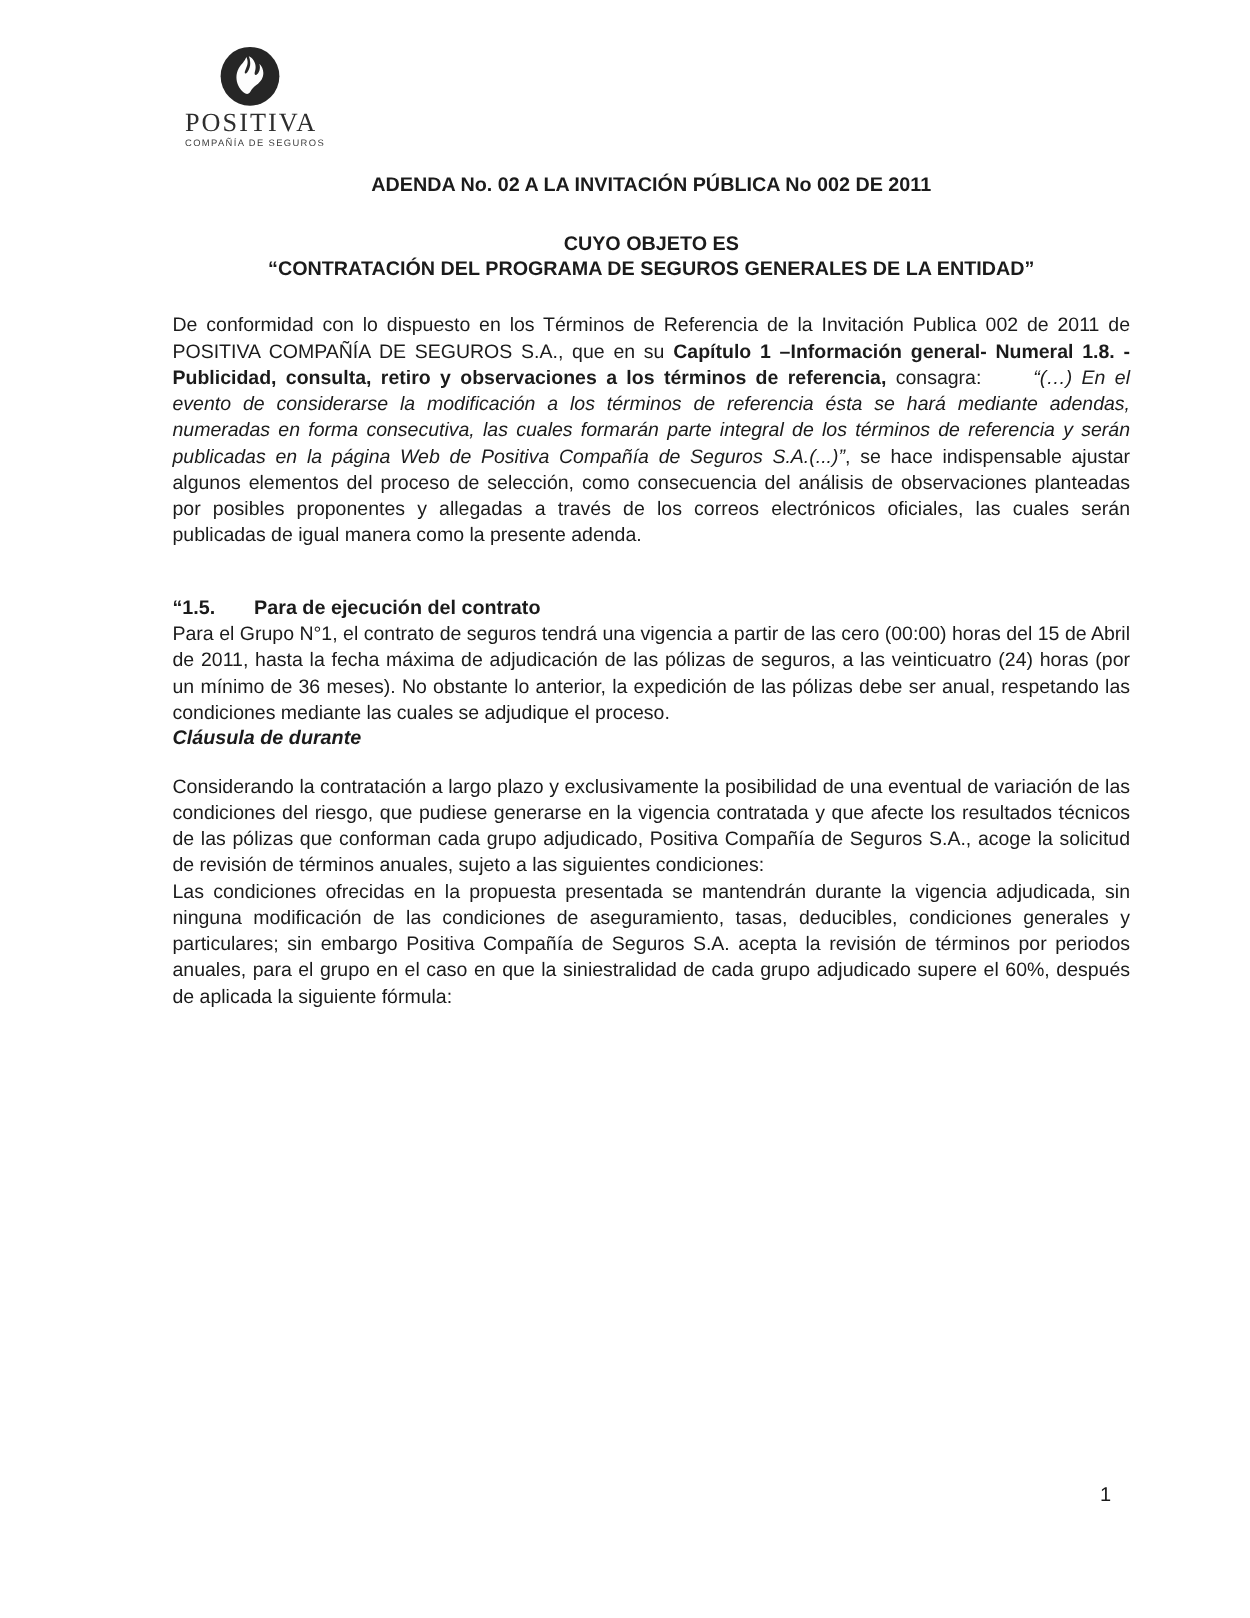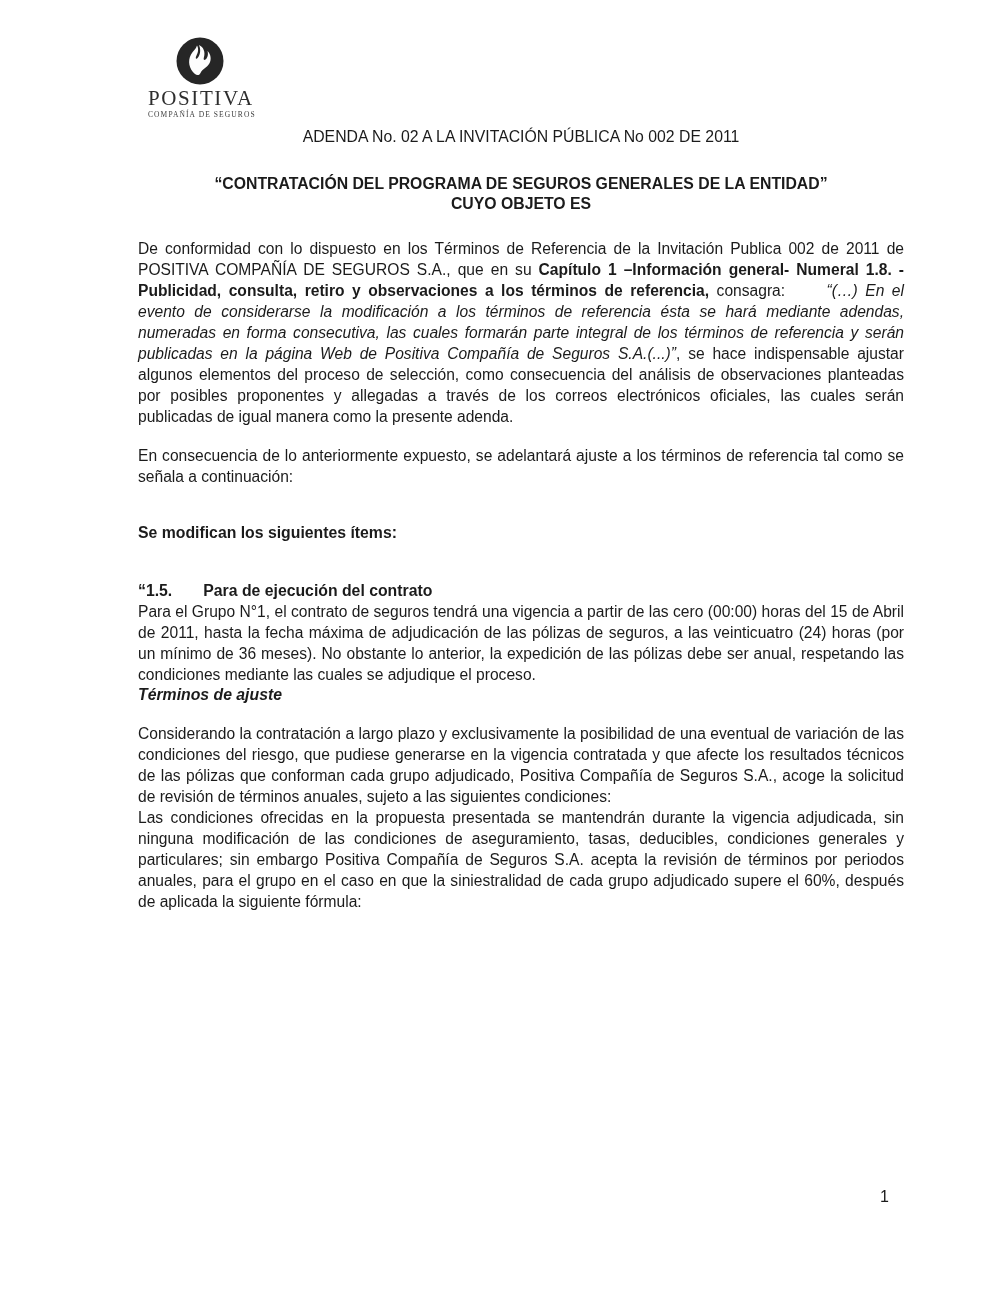--- a/index.html
+++ b/index.html
@@ -32,7 +32,7 @@
     white-space:nowrap;
   }
   .logo-tagline {
-    font-family:Liberation Serif, serif;
+    font-family:Liberation Sans, sans-serif;
     font-size:7.5px;
     letter-spacing:1.1px;
     color:#3c3c3c;

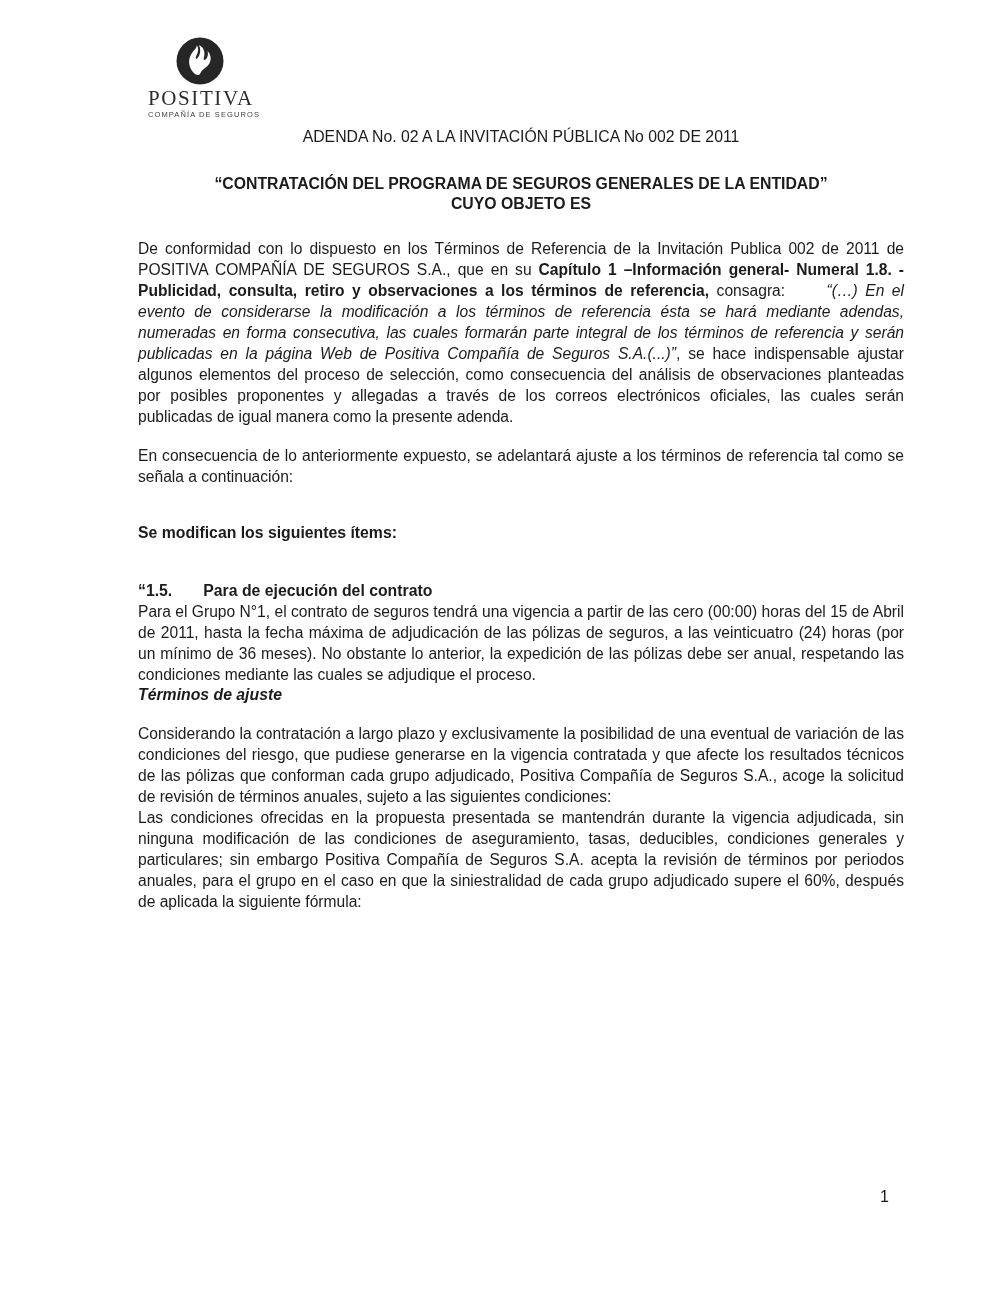--- a/index.html
+++ b/index.html
@@ -43,10 +43,10 @@
   
   .doc-title {
     font-size:15.8px;
-    font-weight:400;
+    font-weight:700;
     text-align:center;
     line-height:20px;
-    margin:8px 0 0 0;
+    margin:20px 0 0 0;
   }
   .doc-subtitle {
     margin-top:27px;

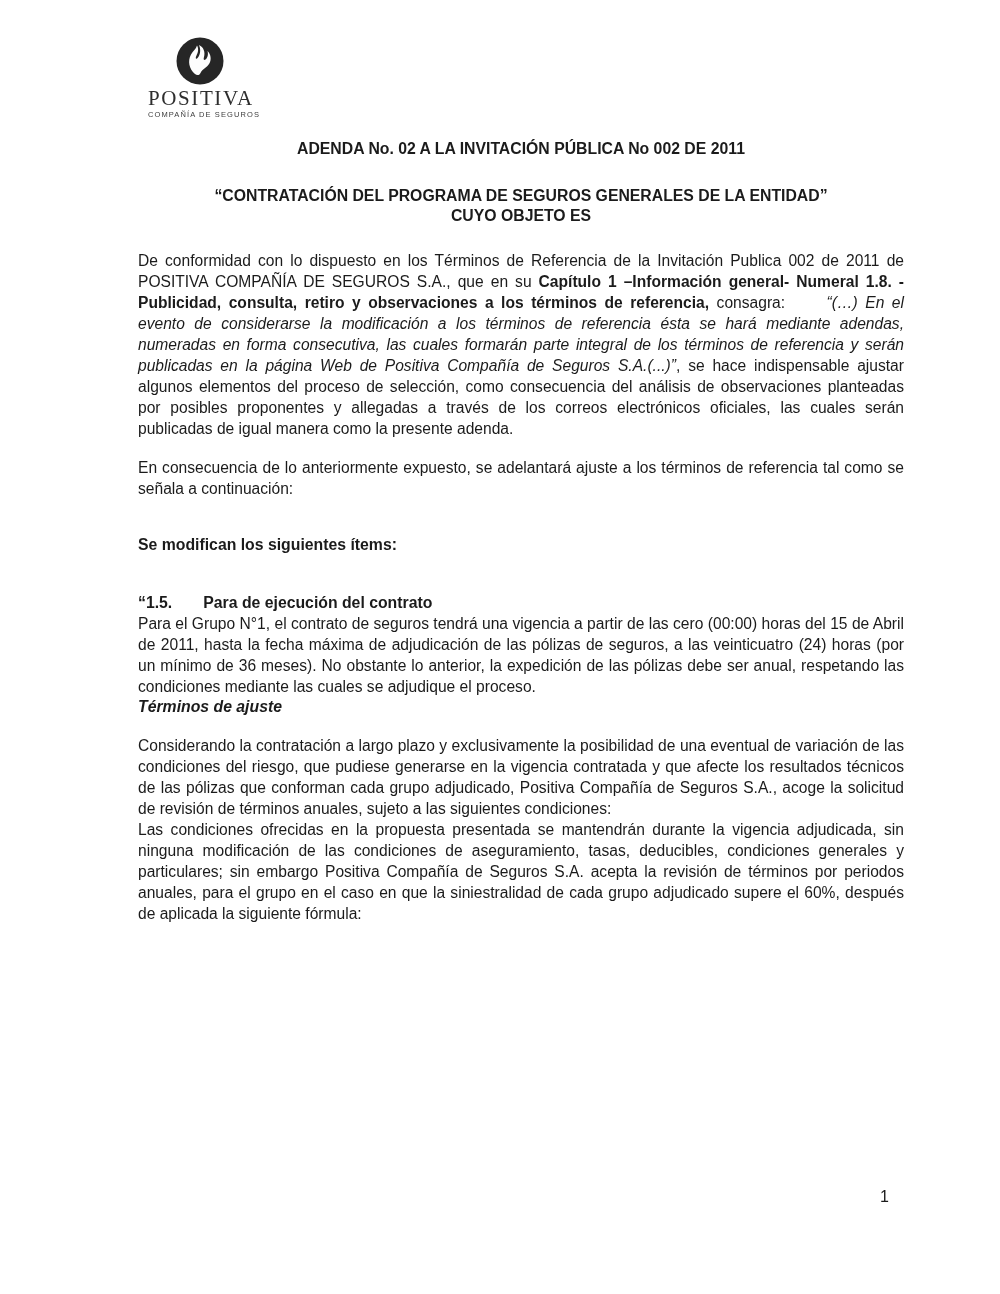--- a/index.html
+++ b/index.html
@@ -118,8 +118,8 @@
     <h1 class="doc-title">ADENDA No. 02 A LA INVITACIÓN PÚBLICA No 002 DE 2011</h1>
 
     <div class="doc-subtitle">
+      <div>CUYO OBJETO ES</div>
       <div>“CONTRATACIÓN DEL PROGRAMA DE SEGUROS GENERALES DE LA ENTIDAD”</div>
-      <div>CUYO OBJETO ES</div>
     </div>
 
     <p class="para mt-24"><span>De conformidad con lo dispuesto en los Términos de Referencia de la Invitación Publica 002 de 2011 de POSITIVA COMPAÑÍA DE SEGUROS S.A., que en su </span><span class="b">Capítulo 1 –Información general- Numeral 1.8. - Publicidad, consulta, retiro y observaciones a los términos de referencia,</span><span> consagra: </span><span class="i">“(…) En el evento de considerarse la modificación a los términos de referencia ésta se hará mediante adendas, numeradas en forma consecutiva, las cuales formarán parte integral de los términos de referencia y serán publicadas en la página Web de Positiva Compañía de Seguros S.A.(...)”</span><span>, se hace indispensable ajustar algunos elementos del proceso de selección, como consecuencia del análisis de observaciones planteadas por posibles proponentes y allegadas a través de los correos electrónicos oficiales, las cuales serán publicadas de igual manera como la presente adenda.</span></p>

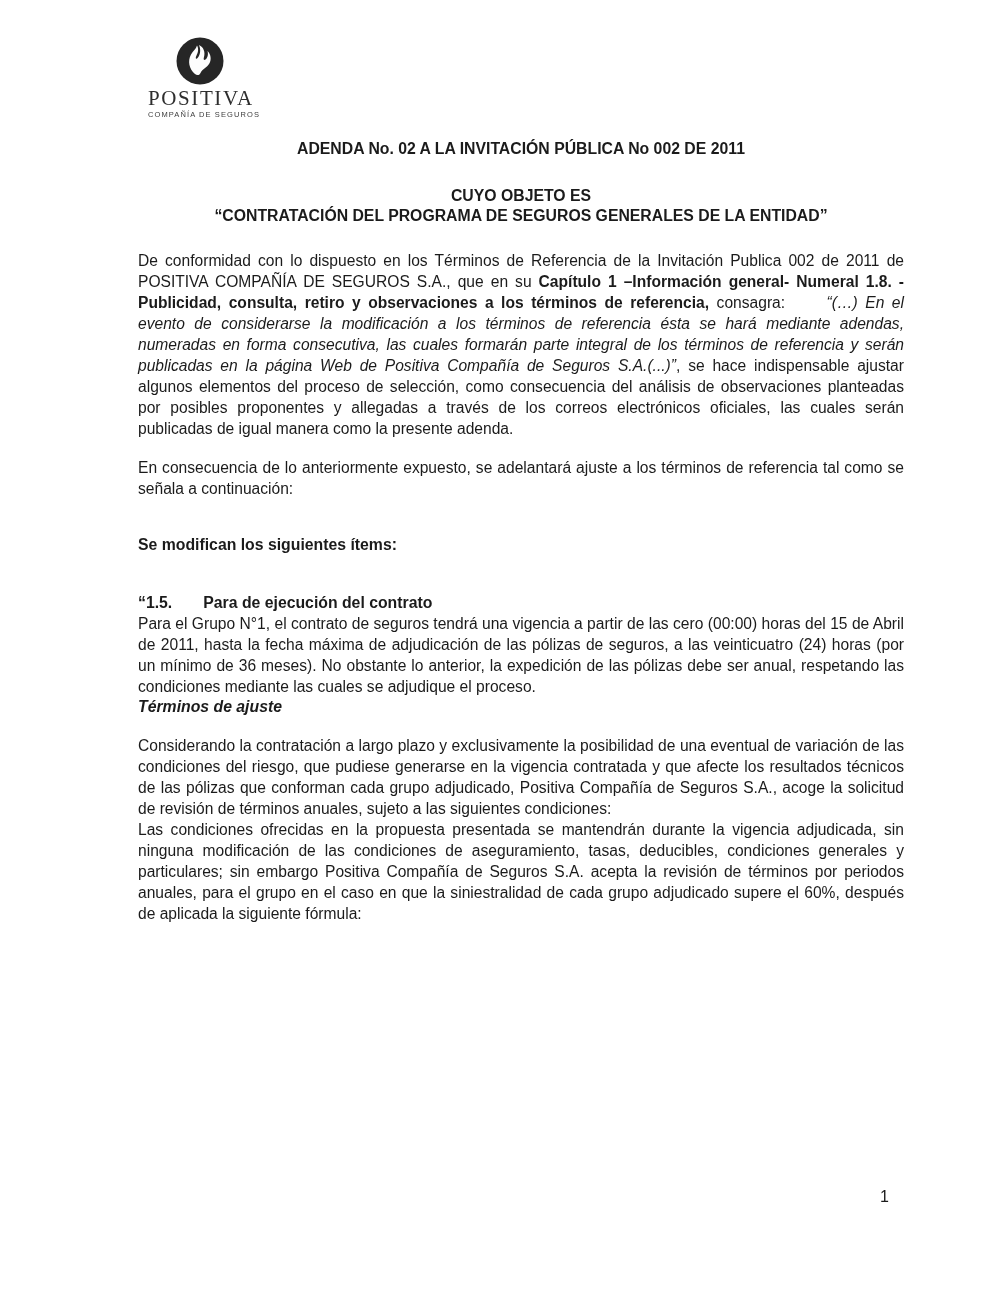--- a/index.html
+++ b/index.html
@@ -124,7 +124,6 @@
 
     <p class="para mt-24"><span>De conformidad con lo dispuesto en los Términos de Referencia de la Invitación Publica 002 de 2011 de POSITIVA COMPAÑÍA DE SEGUROS S.A., que en su </span><span class="b">Capítulo 1 –Información general- Numeral 1.8. - Publicidad, consulta, retiro y observaciones a los términos de referencia,</span><span> consagra: </span><span class="i">“(…) En el evento de considerarse la modificación a los términos de referencia ésta se hará mediante adendas, numeradas en forma consecutiva, las cuales formarán parte integral de los términos de referencia y serán publicadas en la página Web de Positiva Compañía de Seguros S.A.(...)”</span><span>, se hace indispensable ajustar algunos elementos del proceso de selección, como consecuencia del análisis de observaciones planteadas por posibles proponentes y allegadas a través de los correos electrónicos oficiales, las cuales serán publicadas de igual manera como la presente adenda.</span></p>
 
-    <p class="para mt-18">En consecuencia de lo anteriormente expuesto, se adelantará ajuste a los términos de referencia tal como se señala a continuación:</p>
 
     <p class="h-bold mt-36">Se modifican los siguientes ítems:</p>
 

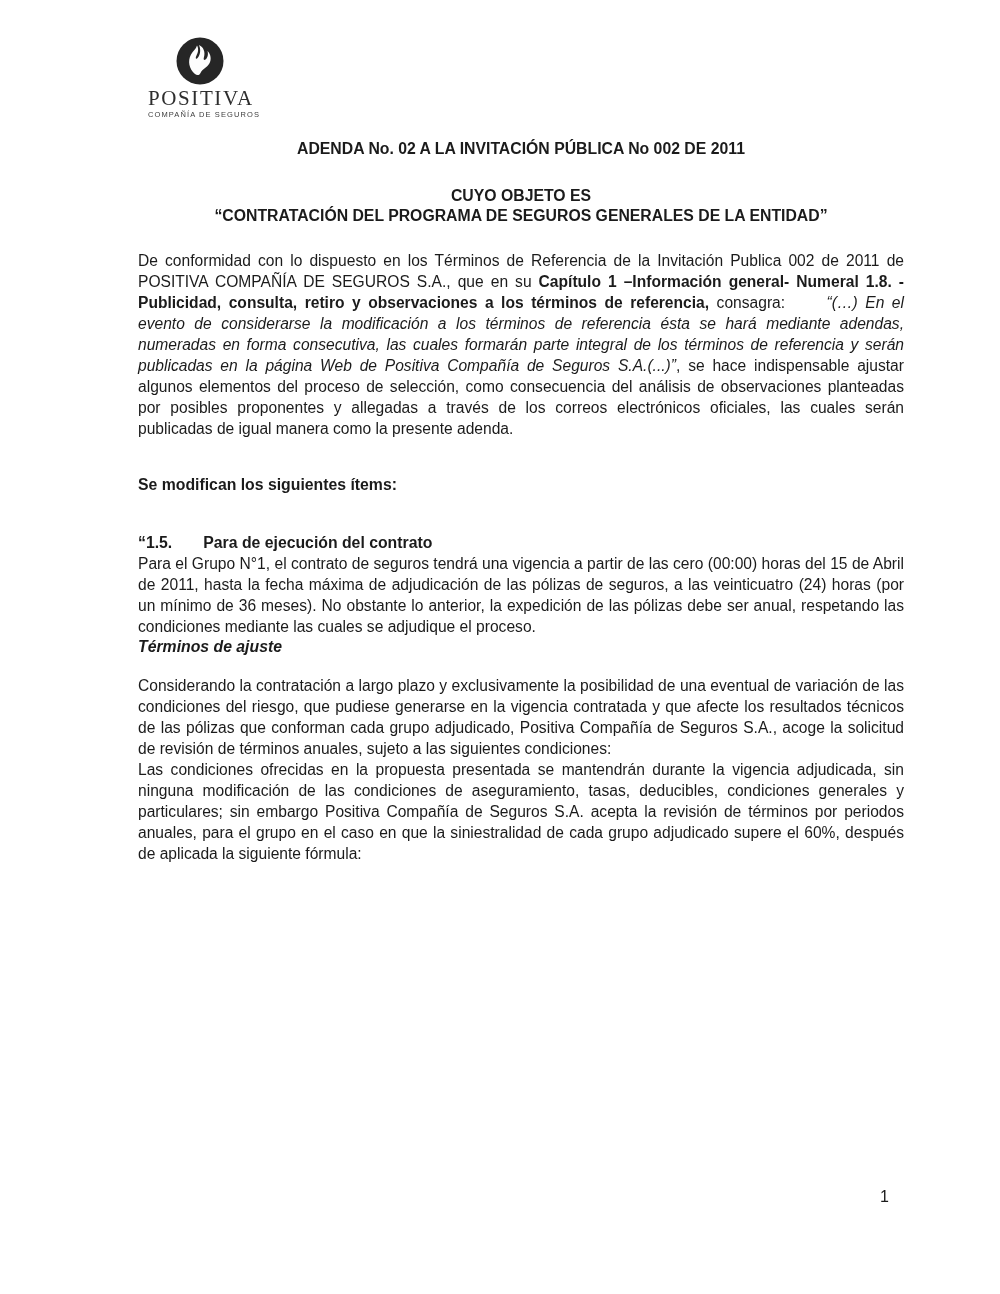--- a/index.html
+++ b/index.html
@@ -125,7 +125,6 @@
     <p class="para mt-24"><span>De conformidad con lo dispuesto en los Términos de Referencia de la Invitación Publica 002 de 2011 de POSITIVA COMPAÑÍA DE SEGUROS S.A., que en su </span><span class="b">Capítulo 1 –Información general- Numeral 1.8. - Publicidad, consulta, retiro y observaciones a los términos de referencia,</span><span> consagra: </span><span class="i">“(…) En el evento de considerarse la modificación a los términos de referencia ésta se hará mediante adendas, numeradas en forma consecutiva, las cuales formarán parte integral de los términos de referencia y serán publicadas en la página Web de Positiva Compañía de Seguros S.A.(...)”</span><span>, se hace indispensable ajustar algunos elementos del proceso de selección, como consecuencia del análisis de observaciones planteadas por posibles proponentes y allegadas a través de los correos electrónicos oficiales, las cuales serán publicadas de igual manera como la presente adenda.</span></p>
 
 
-    <p class="h-bold mt-36">Se modifican los siguientes ítems:</p>
 
     <p class="h-bold mt-38">
       <span class="sec-num">“1.5.</span><span>Para de ejecución del contrato</span>

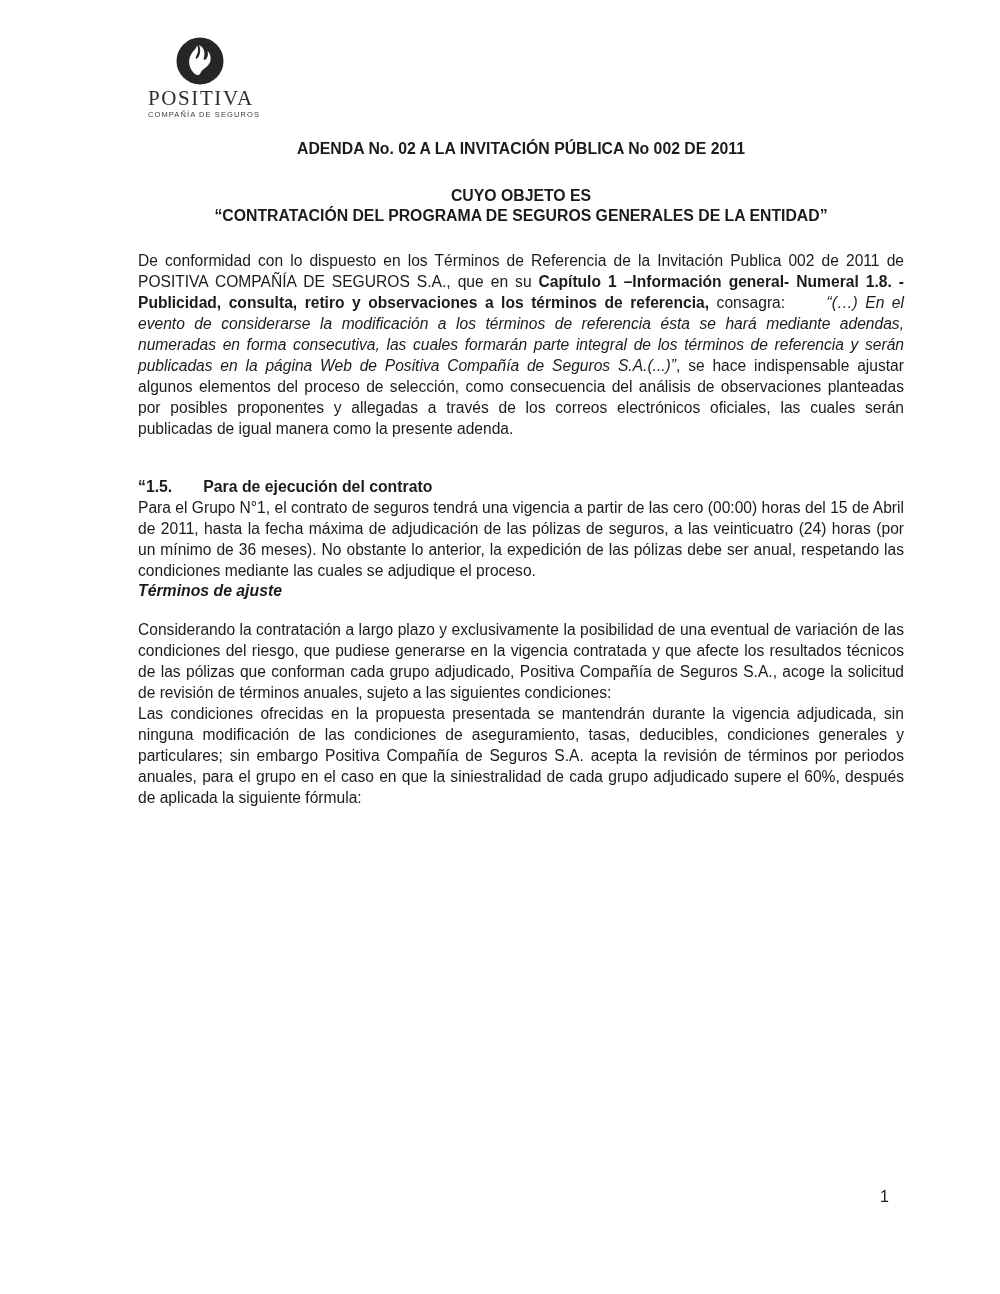--- a/index.html
+++ b/index.html
@@ -133,7 +133,7 @@
     <p class="para mt-20">Para el Grupo N°1, el contrato de seguros tendrá una vigencia a partir de las cero (00:00) horas del 15 de Abril de 2011, hasta la fecha máxima de adjudicación de las pólizas de seguros, a las veinticuatro (24) horas (por un mínimo de 36 meses). No obstante lo anterior, la expedición de las pólizas debe ser anual, respetando las condiciones mediante las cuales se adjudique el proceso.</p>
 
 
-    <p class="h-bold-italic mt-20">Términos de ajuste</p>
+    <p class="h-bold-italic mt-20">Cláusula de durante</p>
 
     <p class="para mt-18">Considerando la contratación a largo plazo y exclusivamente la posibilidad de una eventual de variación de las condiciones del riesgo, que pudiese generarse en la vigencia contratada y que afecte los resultados técnicos de las pólizas que conforman cada grupo adjudicado, Positiva Compañía de Seguros S.A., acoge la solicitud de revisión de términos anuales, sujeto a las siguientes condiciones:</p>
 

